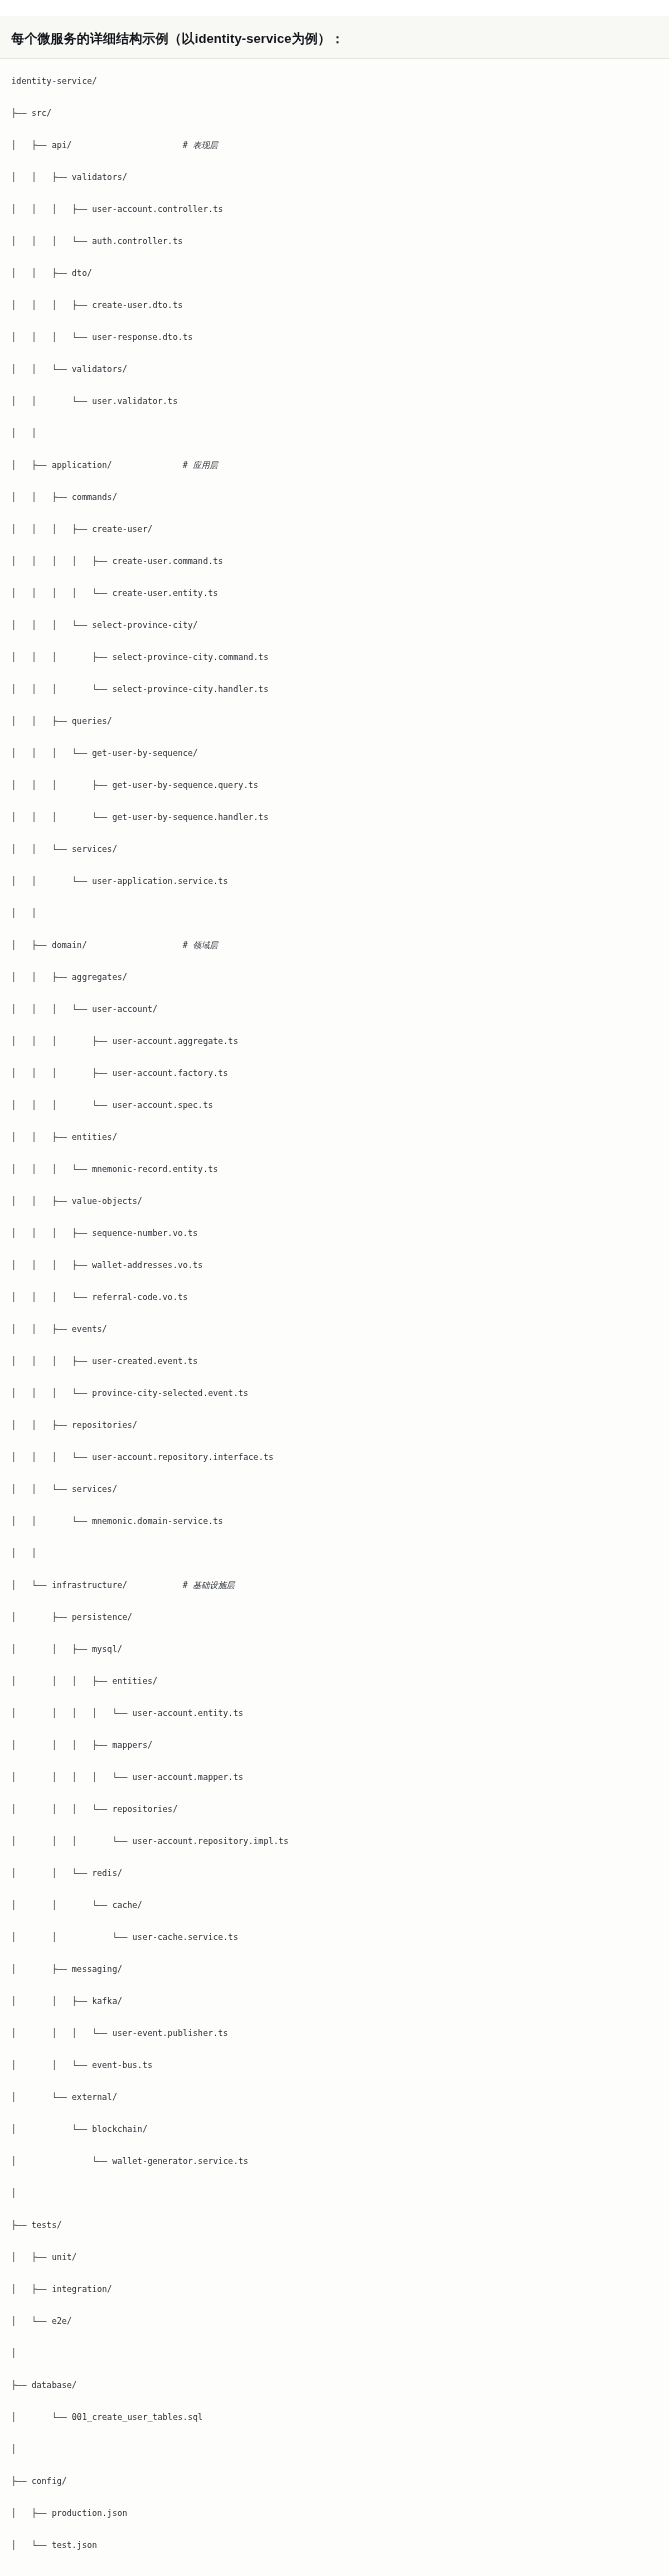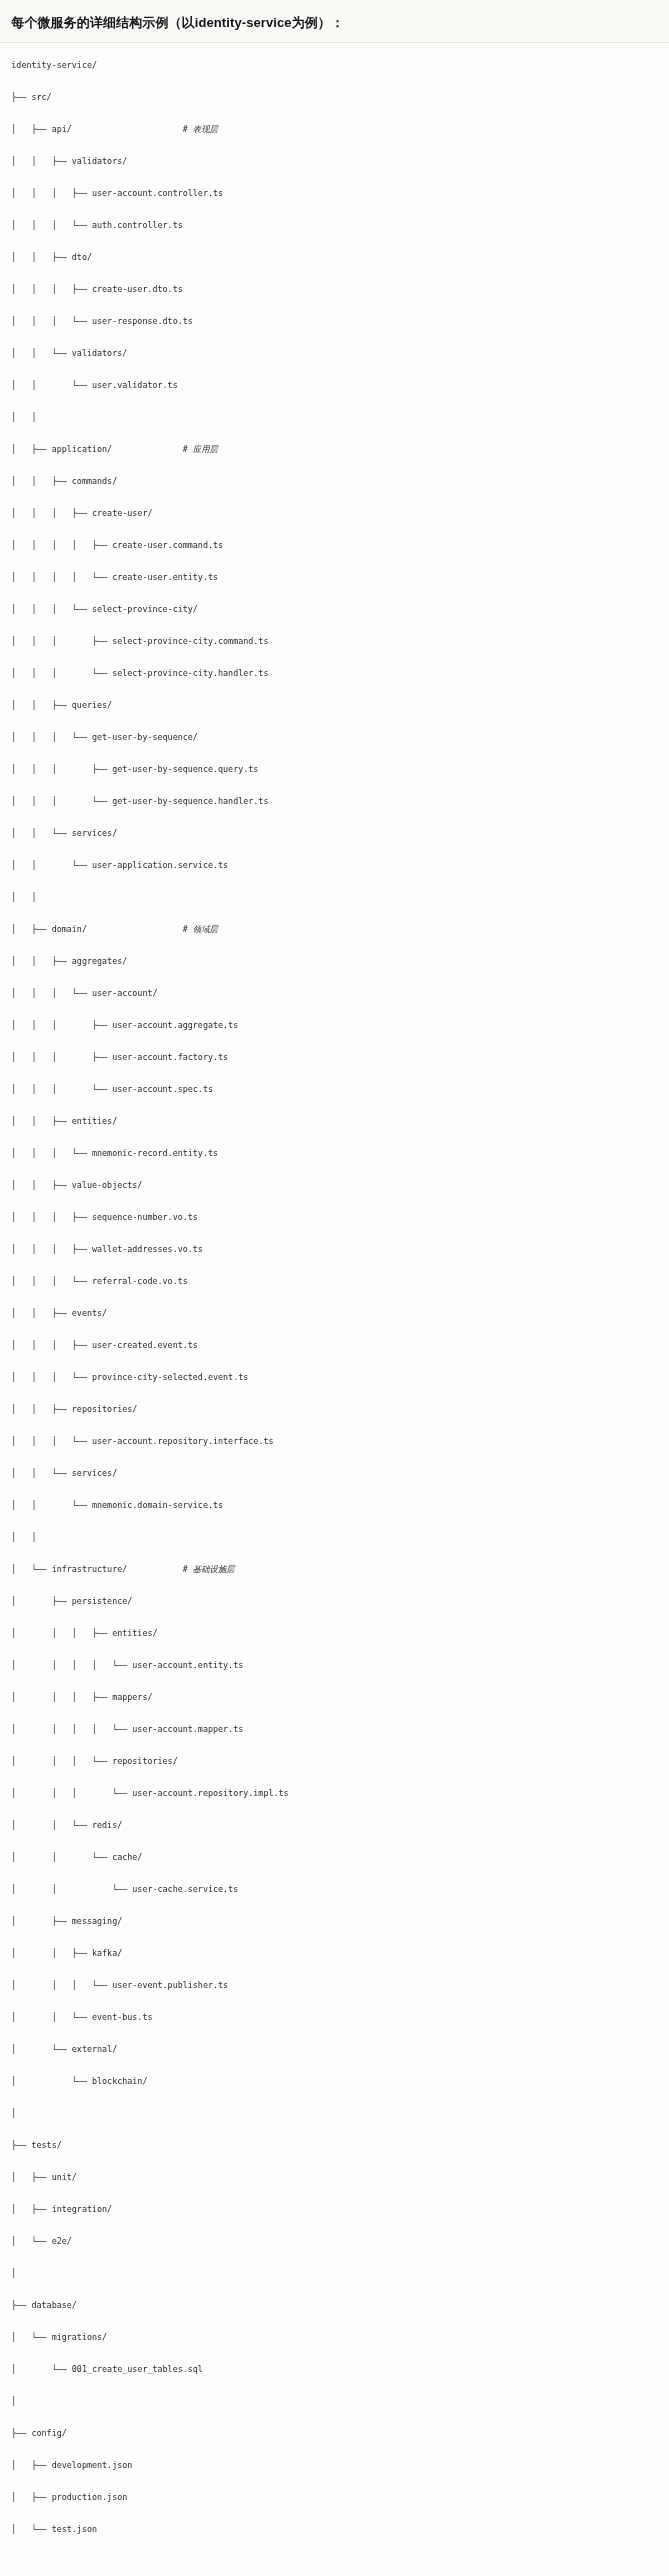--- a/index.html
+++ b/index.html
@@ -19,6 +19,7 @@
     background: #f8f8f5;
     padding: 13.8px 11.3px 10px 11.3px;
     border-bottom: 0.6px solid #e4e4e0;
+    margin-top: 16px;
   }
   .header-title {
     font-size: 13px;

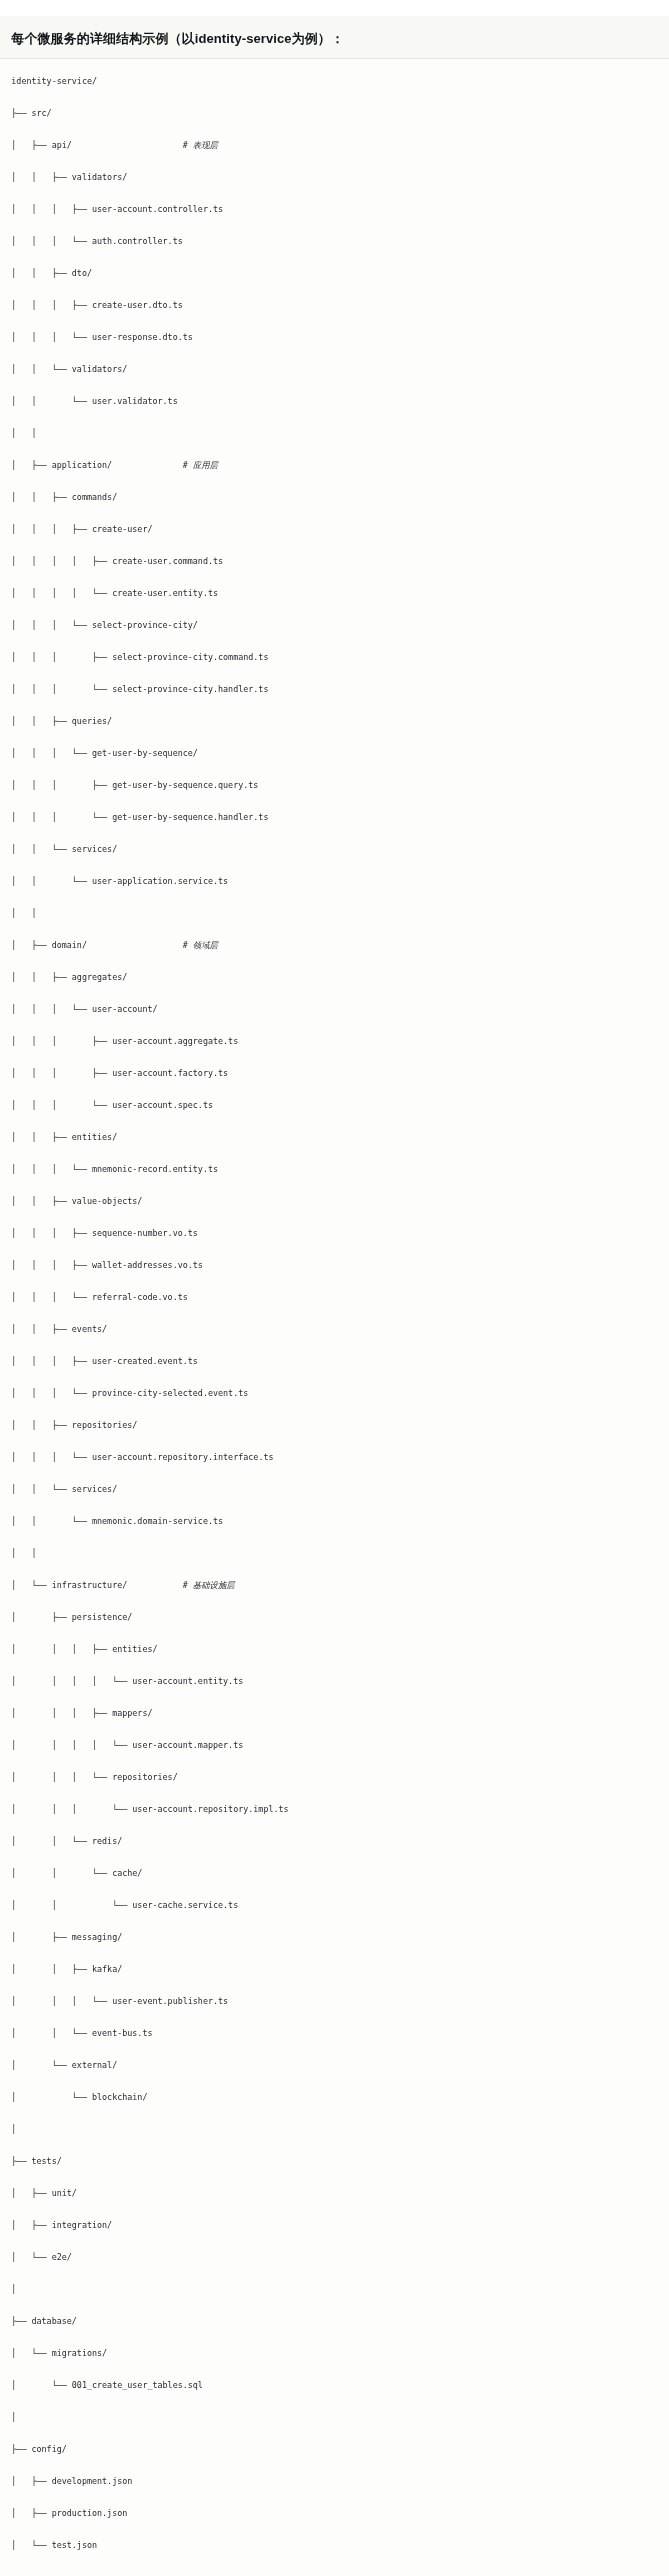--- a/index.html
+++ b/index.html
@@ -106,6 +106,7 @@
 <span class="tree-line"><span class="tree-pre">│   │</span><span class="tree-name"></span></span>
 <span class="tree-line"><span class="tree-pre">│   └── </span><span class="tree-name">infrastructure/</span><span>           </span><span class="tree-comment"># 基础设施层</span></span>
 <span class="tree-line"><span class="tree-pre">│       ├── </span><span class="tree-name">persistence/</span></span>
+<span class="tree-line"><span class="tree-pre">│       │   ├── </span><span class="tree-name">mysql/</span></span>
 <span class="tree-line"><span class="tree-pre">│       │   │   ├── </span><span class="tree-name">entities/</span></span>
 <span class="tree-line"><span class="tree-pre">│       │   │   │   └── </span><span class="tree-name">user-account.entity.ts</span></span>
 <span class="tree-line"><span class="tree-pre">│       │   │   ├── </span><span class="tree-name">mappers/</span></span>

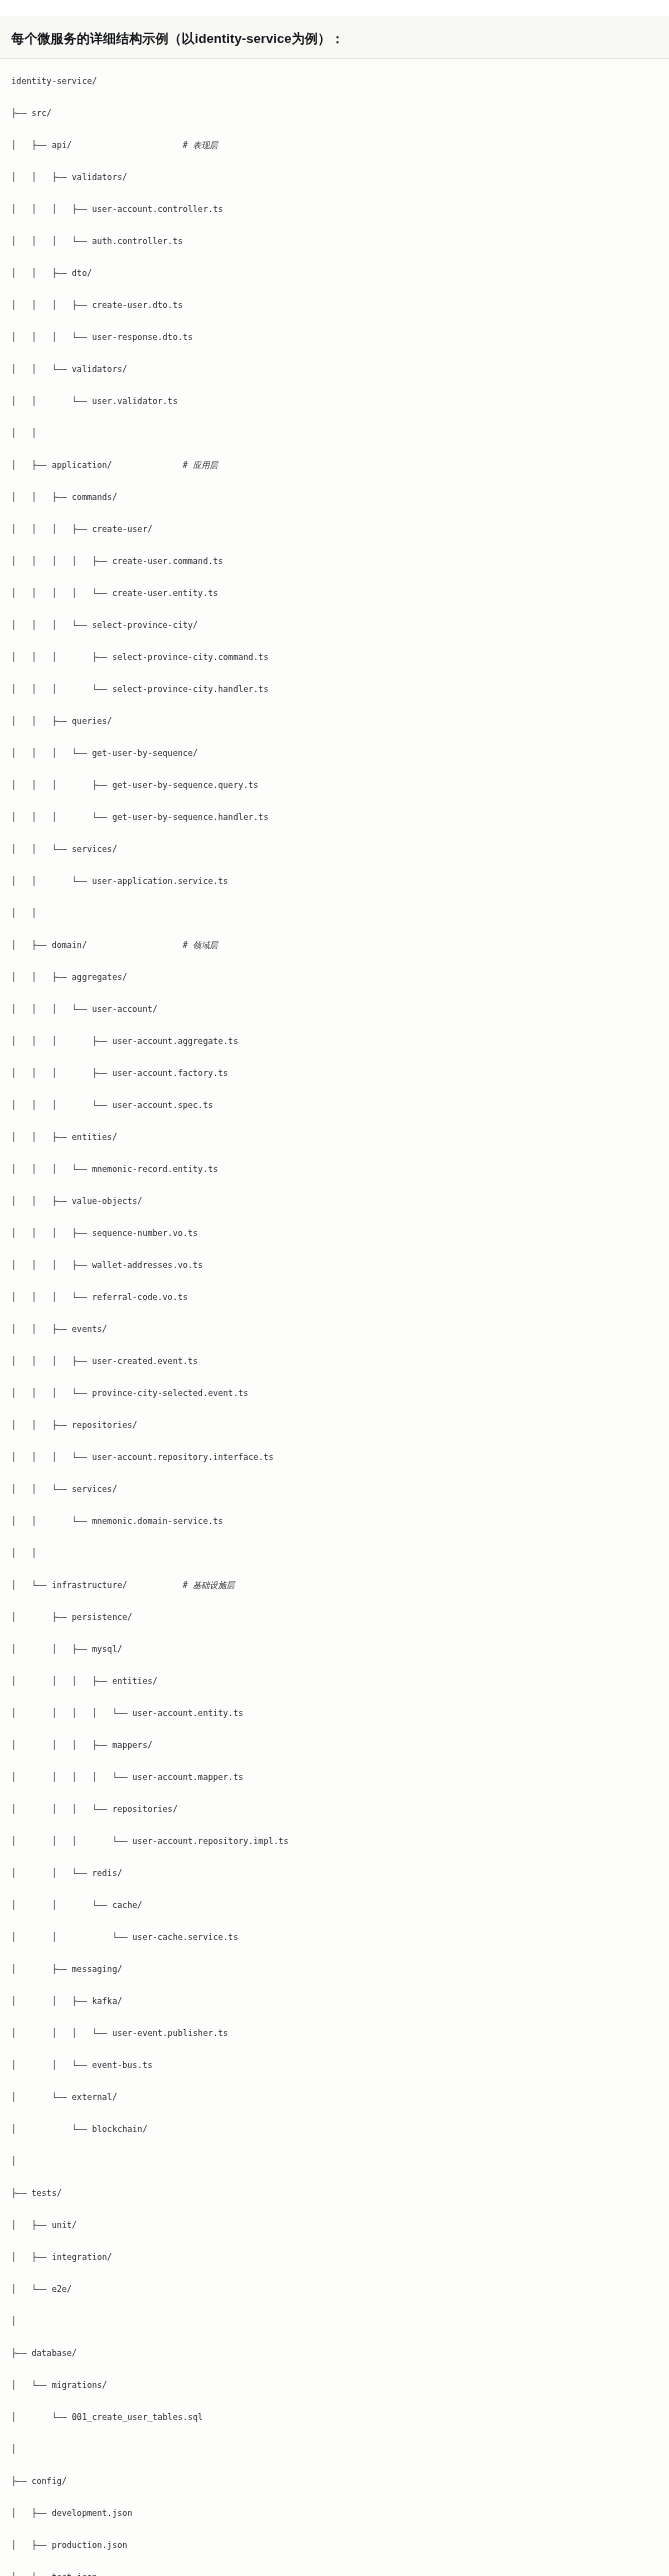--- a/index.html
+++ b/index.html
@@ -122,6 +122,7 @@
 <span class="tree-line"><span class="tree-pre">│       │   └── </span><span class="tree-name">event-bus.ts</span></span>
 <span class="tree-line"><span class="tree-pre">│       └── </span><span class="tree-name">external/</span></span>
 <span class="tree-line"><span class="tree-pre">│           └── </span><span class="tree-name">blockchain/</span></span>
+<span class="tree-line"><span class="tree-pre">│               └── </span><span class="tree-name">wallet-generator.service.ts</span></span>
 <span class="tree-line"><span class="tree-pre">│</span><span class="tree-name"></span></span>
 <span class="tree-line"><span class="tree-pre">├── </span><span class="tree-name">tests/</span></span>
 <span class="tree-line"><span class="tree-pre">│   ├── </span><span class="tree-name">unit/</span></span>

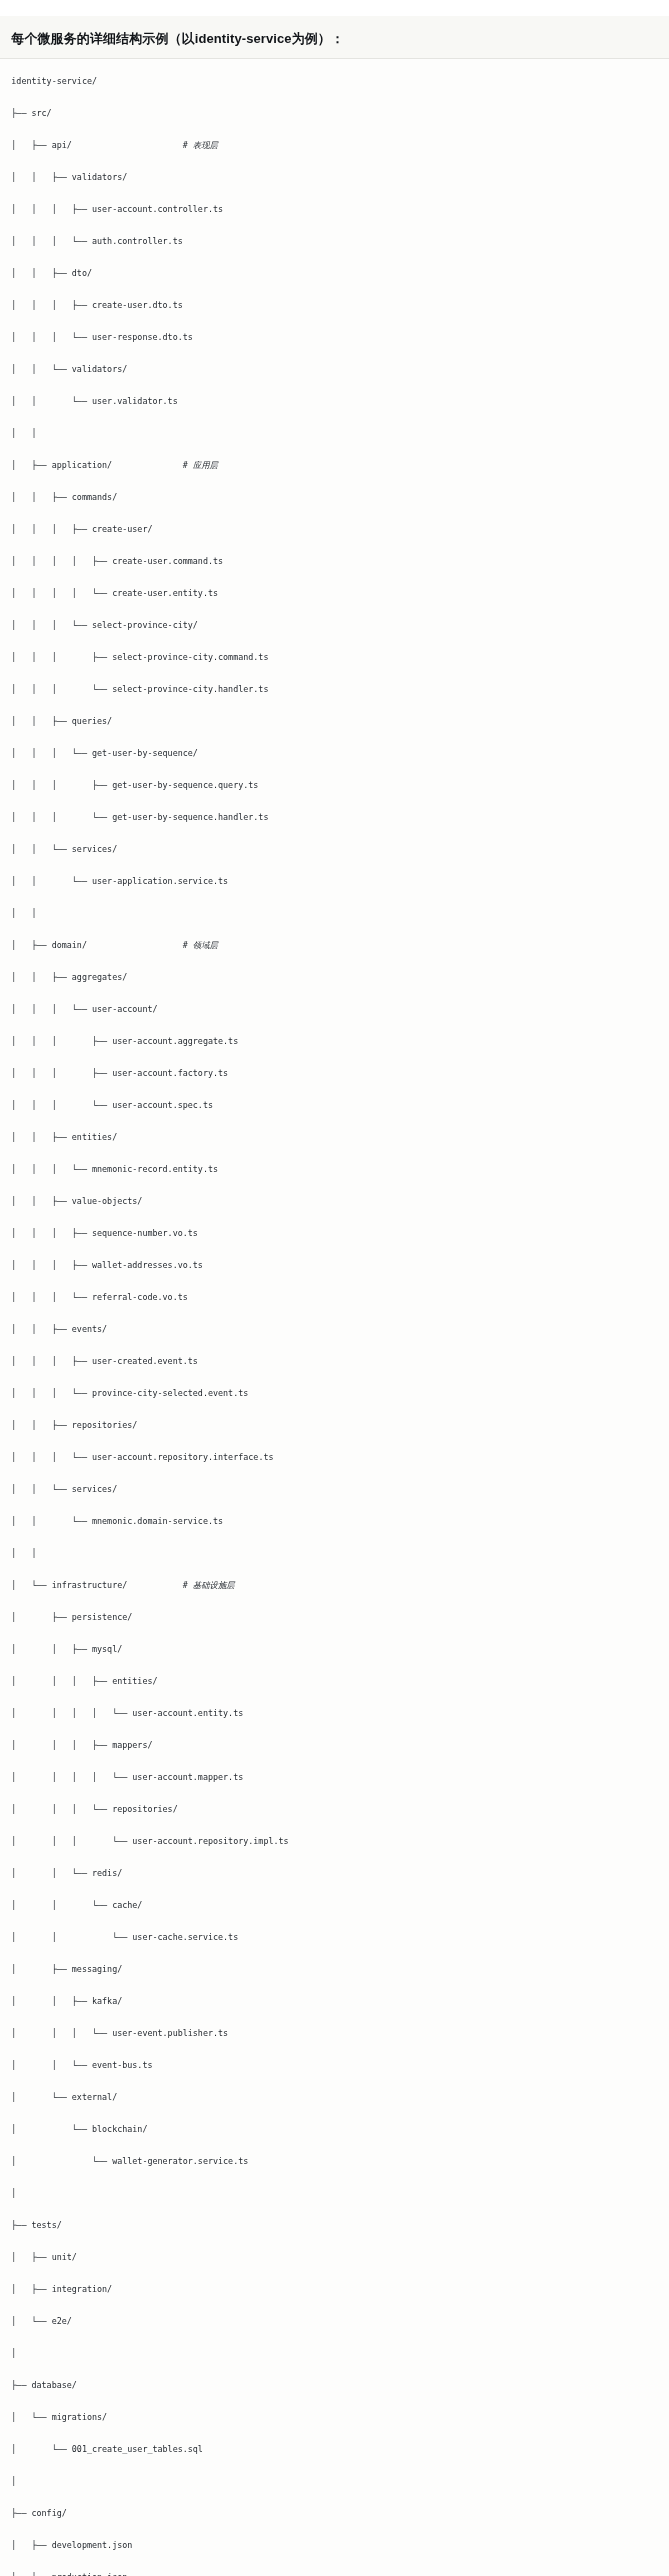--- a/index.html
+++ b/index.html
@@ -130,7 +130,6 @@
 <span class="tree-line"><span class="tree-pre">│   └── </span><span class="tree-name">e2e/</span></span>
 <span class="tree-line"><span class="tree-pre">│</span><span class="tree-name"></span></span>
 <span class="tree-line"><span class="tree-pre">├── </span><span class="tree-name">database/</span></span>
-<span class="tree-line"><span class="tree-pre">│   └── </span><span class="tree-name">migrations/</span></span>
 <span class="tree-line"><span class="tree-pre">│       └── </span><span class="tree-name">001_create_user_tables.sql</span></span>
 <span class="tree-line"><span class="tree-pre">│</span><span class="tree-name"></span></span>
 <span class="tree-line"><span class="tree-pre">├── </span><span class="tree-name">config/</span></span>

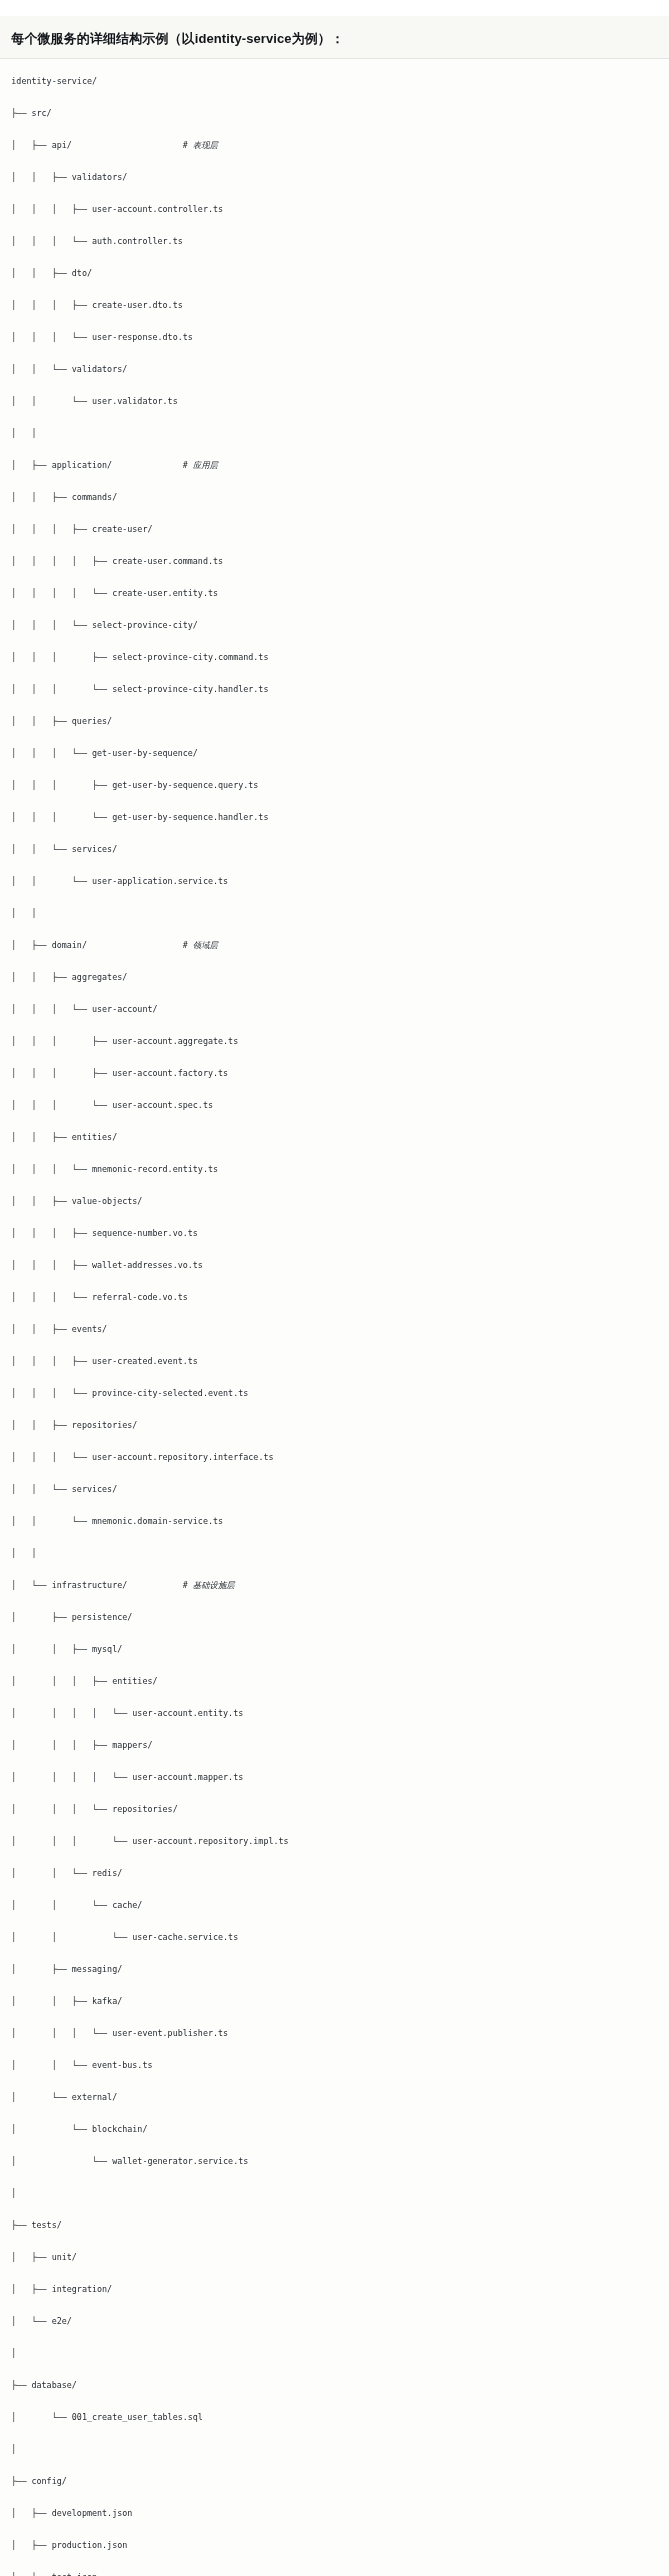--- a/index.html
+++ b/index.html
@@ -133,7 +133,6 @@
 <span class="tree-line"><span class="tree-pre">│       └── </span><span class="tree-name">001_create_user_tables.sql</span></span>
 <span class="tree-line"><span class="tree-pre">│</span><span class="tree-name"></span></span>
 <span class="tree-line"><span class="tree-pre">├── </span><span class="tree-name">config/</span></span>
-<span class="tree-line"><span class="tree-pre">│   ├── </span><span class="tree-name">development.json</span></span>
 <span class="tree-line"><span class="tree-pre">│   ├── </span><span class="tree-name">production.json</span></span>
 <span class="tree-line"><span class="tree-pre">│   └── </span><span class="tree-name">test.json</span></span>
 

